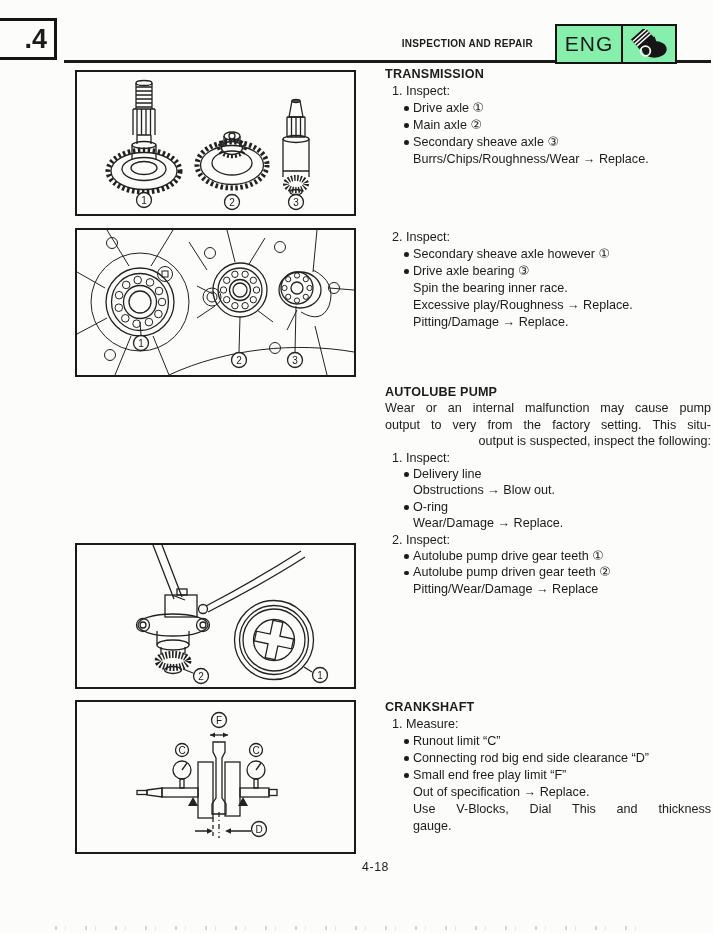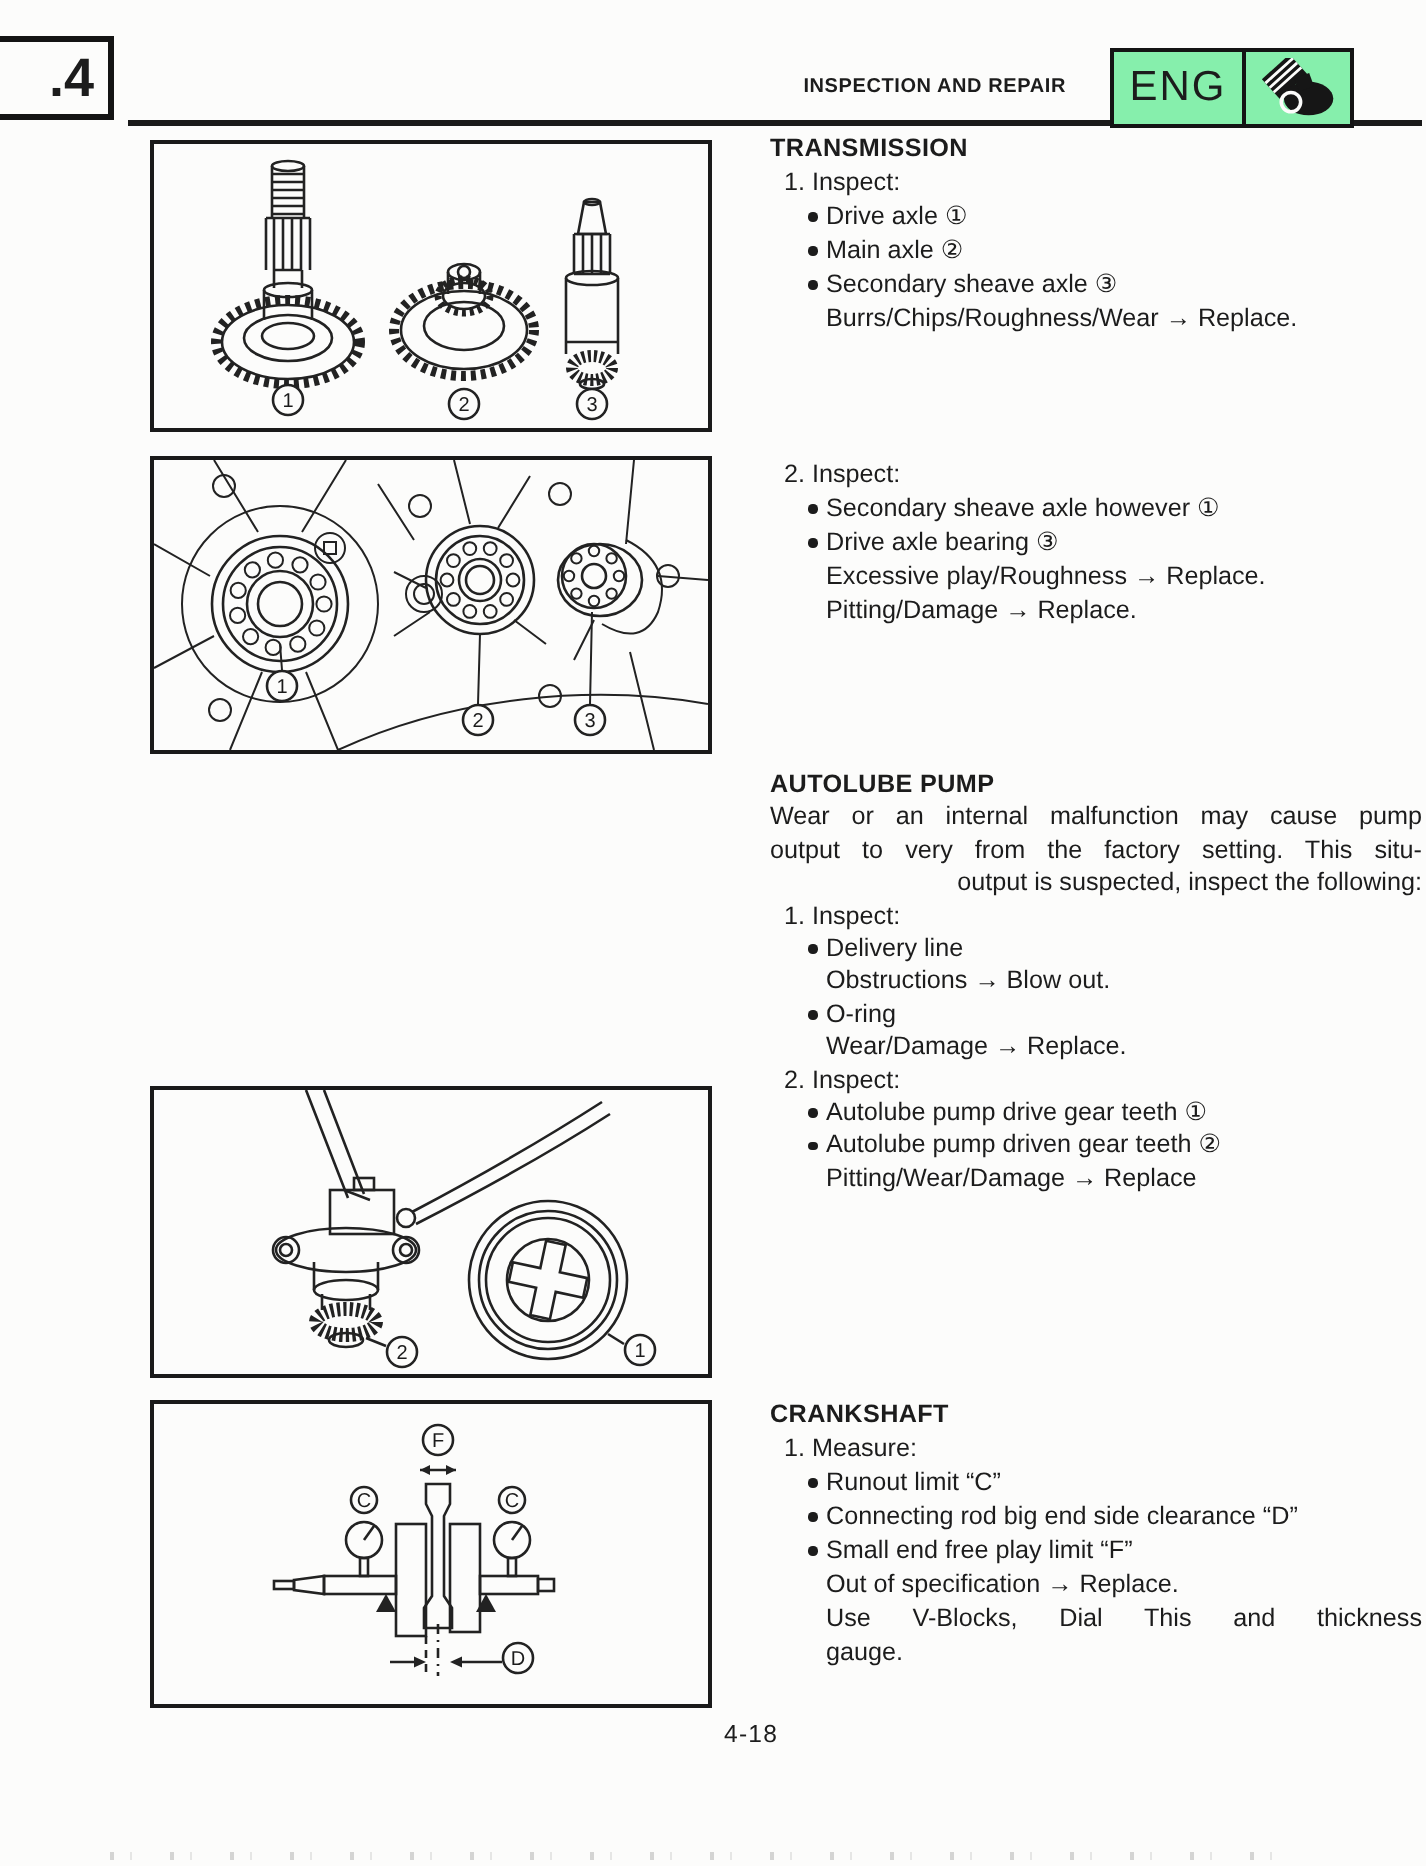--- a/index.html
+++ b/index.html
@@ -269,6 +269,7 @@
     <div class="tline l-num">2. Inspect:</div>
     <div class="tline l-bullet">Secondary sheave axle however ①</div>
     <div class="tline l-bullet">Drive axle bearing ③</div>
+    <div class="tline l-note">Spin the bearing inner race.</div>
     <div class="tline l-note">Excessive play/Roughness → Replace.</div>
     <div class="tline l-note">Pitting/Damage → Replace.</div>
   </div>

